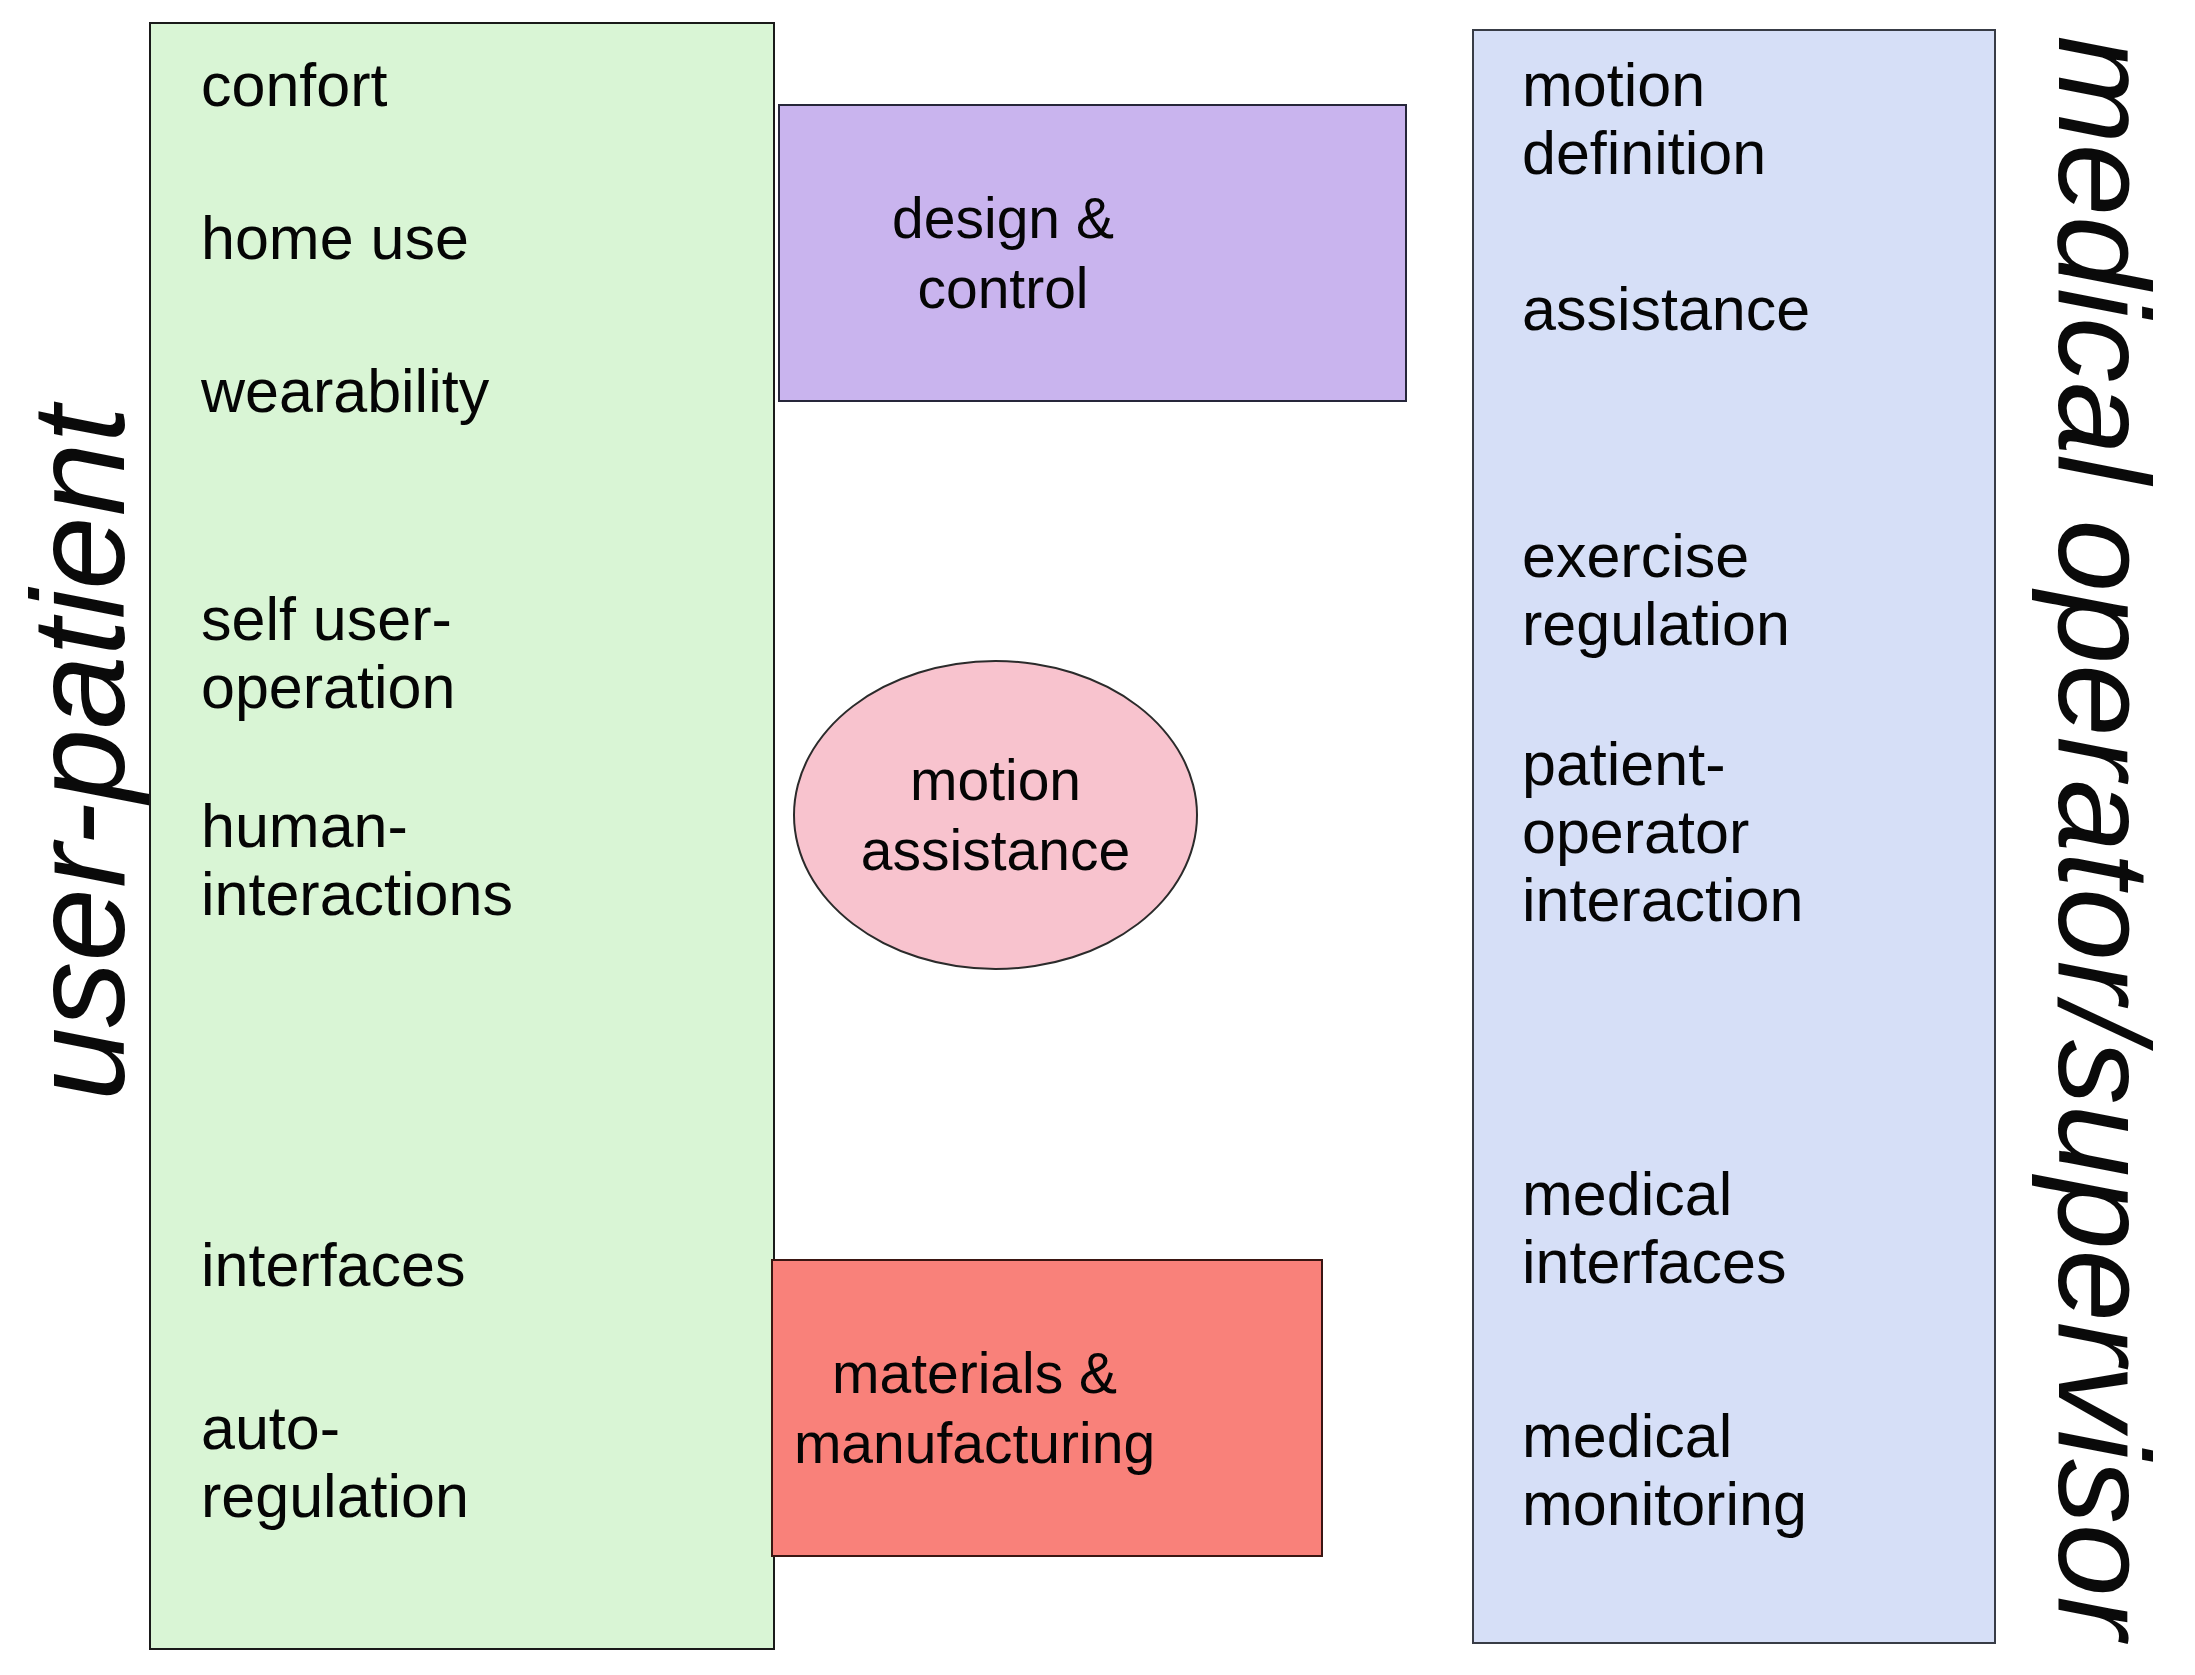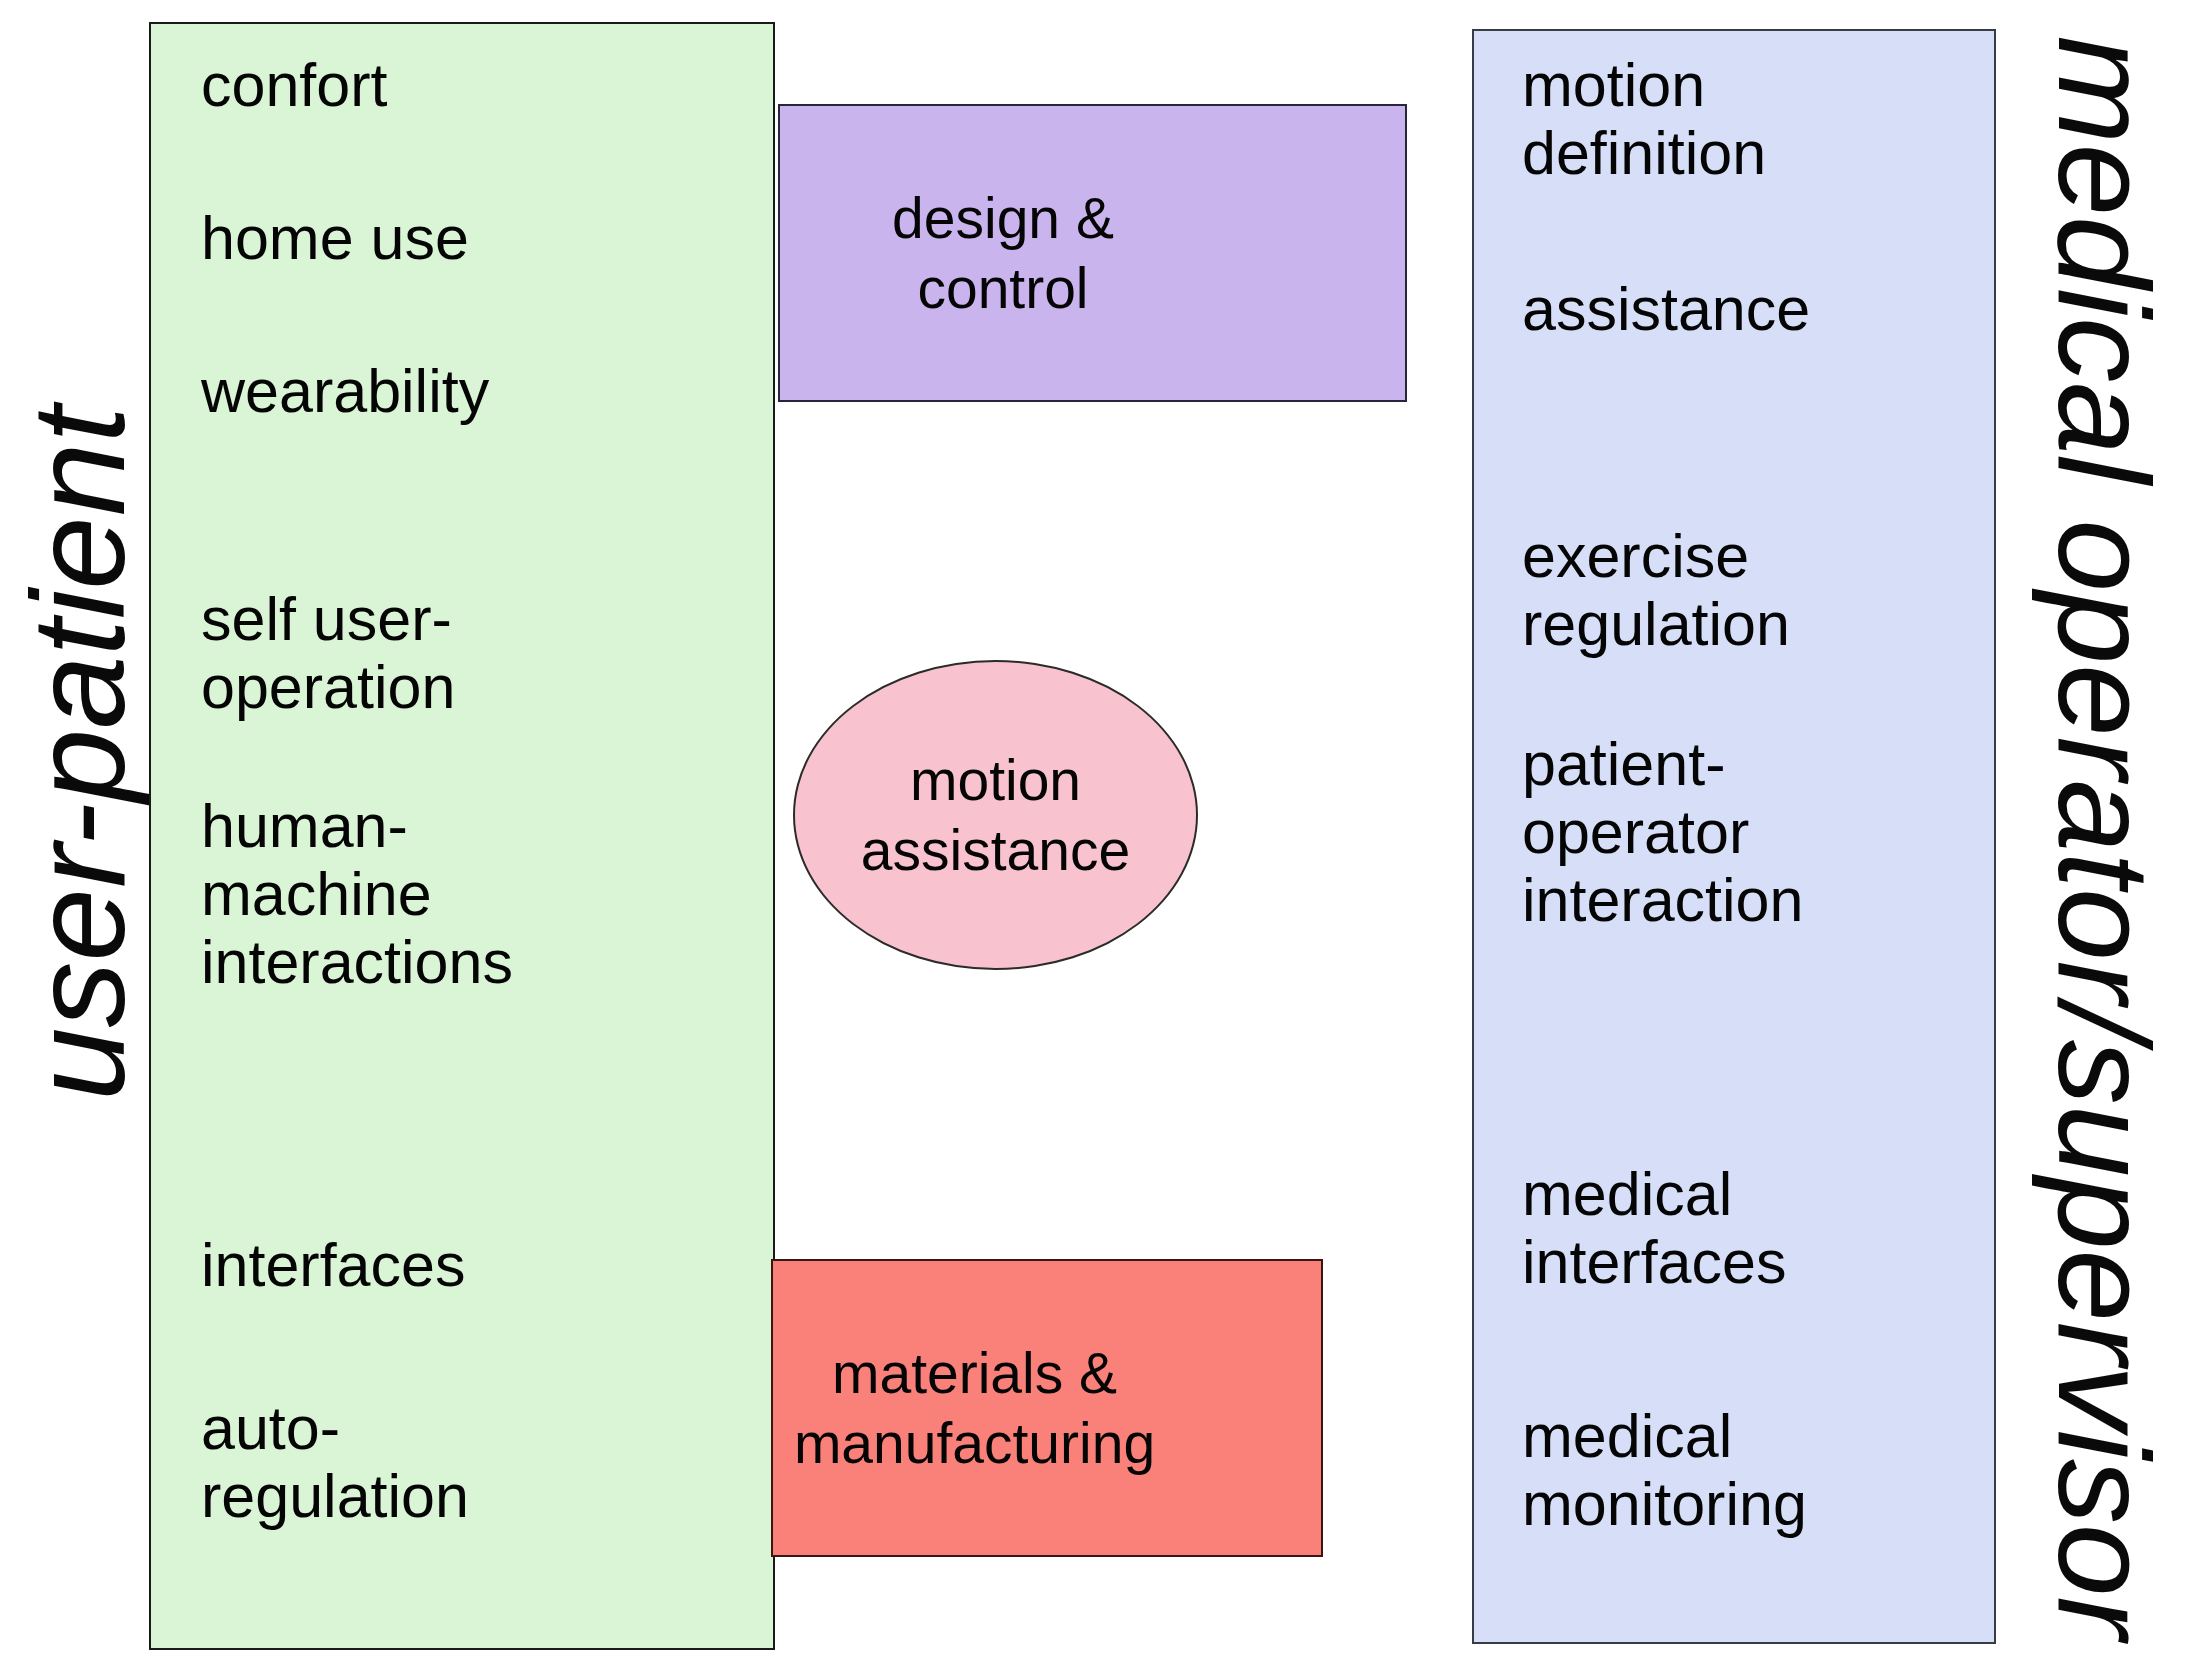--- a/index.html
+++ b/index.html
@@ -76,7 +76,6 @@
   </div>
   <div class="panel-item" style="top:768px">
     <div>human-</div>
-    <div>machine</div>
     <div>interactions</div>
   </div>
   <div class="panel-item" style="top:1207px">

